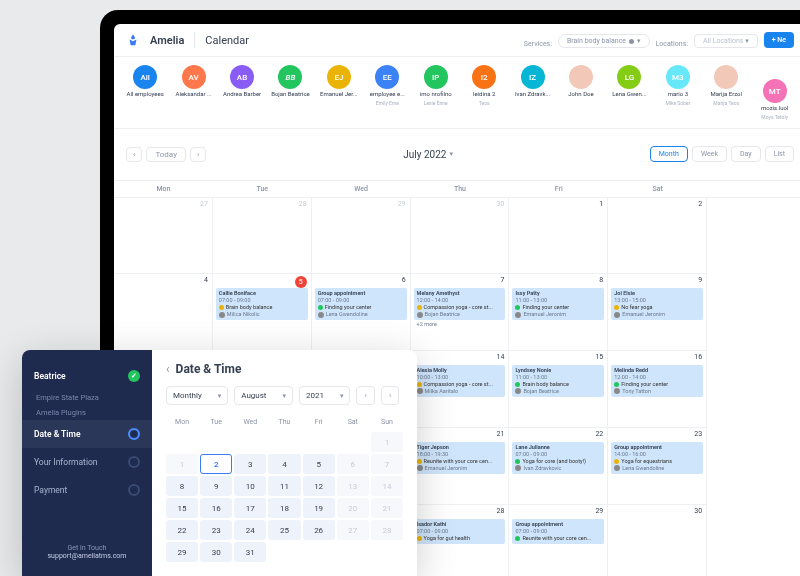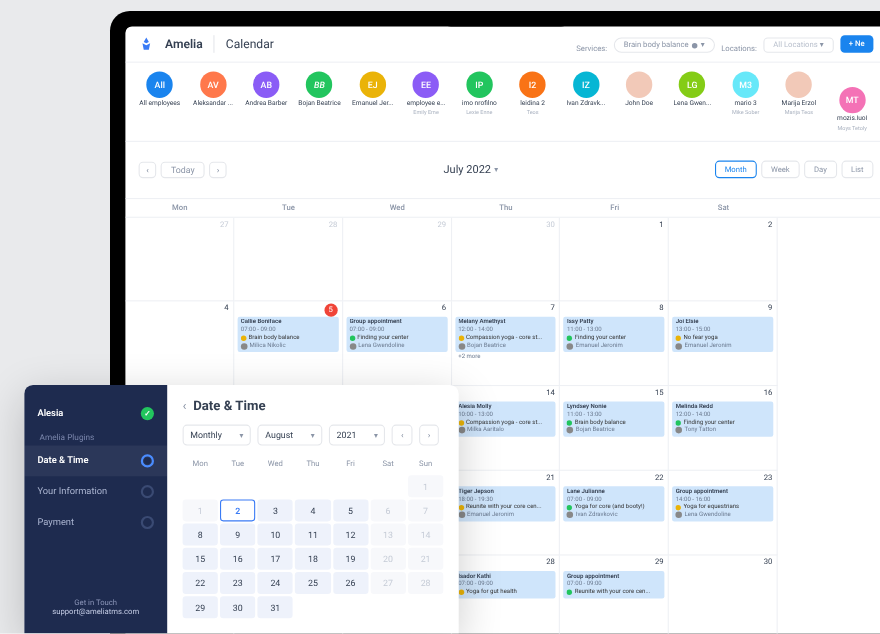--- a/index.html
+++ b/index.html
@@ -126,7 +126,7 @@
           <div class="emp-name">Emanuel Jer...</div>
         </div>
         <div class="emp">
-          <div class="avatar" style="background: #8b5cf6;">EE</div>
+          <div class="avatar" style="background: #3b82f6;">EE</div>
           <div class="emp-name">employee e...</div>
           <div class="emp-sub">Emily Erne</div>
         </div>

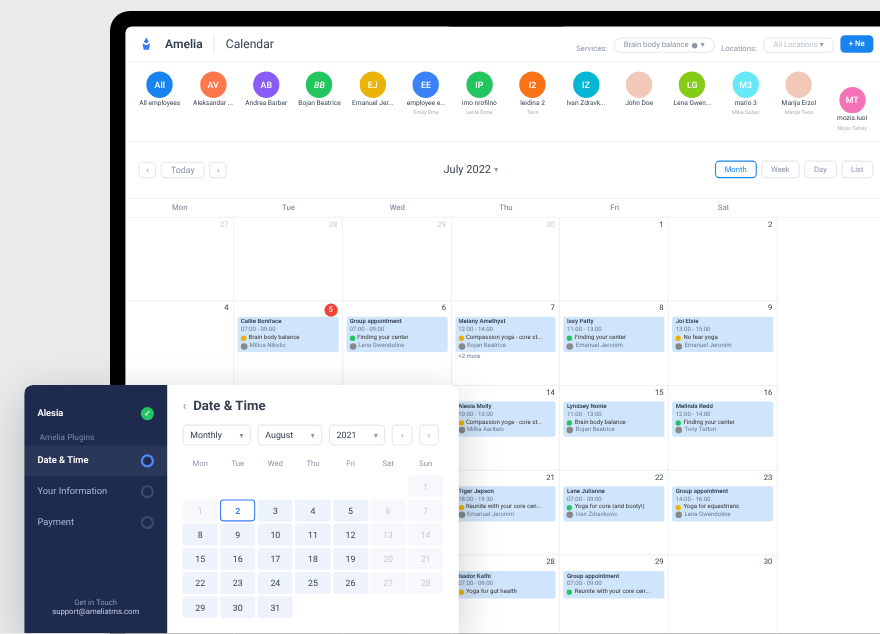--- a/index.html
+++ b/index.html
@@ -454,7 +454,7 @@
 <div class="widget">
   <div class="side">
     <div class="step completed">
-      <span>Alesia</span>
+      <span>Beatrice</span>
       <span class="check-ind">✓</span>
     </div>
     <div class="subitem">Amelia Plugins</div>

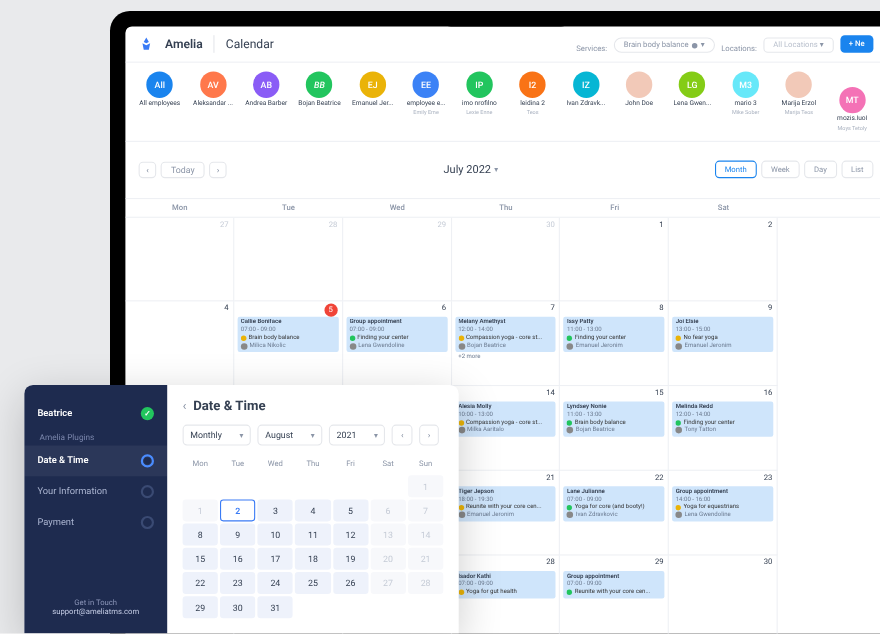--- a/index.html
+++ b/index.html
@@ -457,6 +457,7 @@
       <span>Beatrice</span>
       <span class="check-ind">✓</span>
     </div>
+    <div class="subitem">Empire State Plaza</div>
     <div class="subitem">Amelia Plugins</div>
     <div class="step active">
       <span>Date &amp; Time</span>

